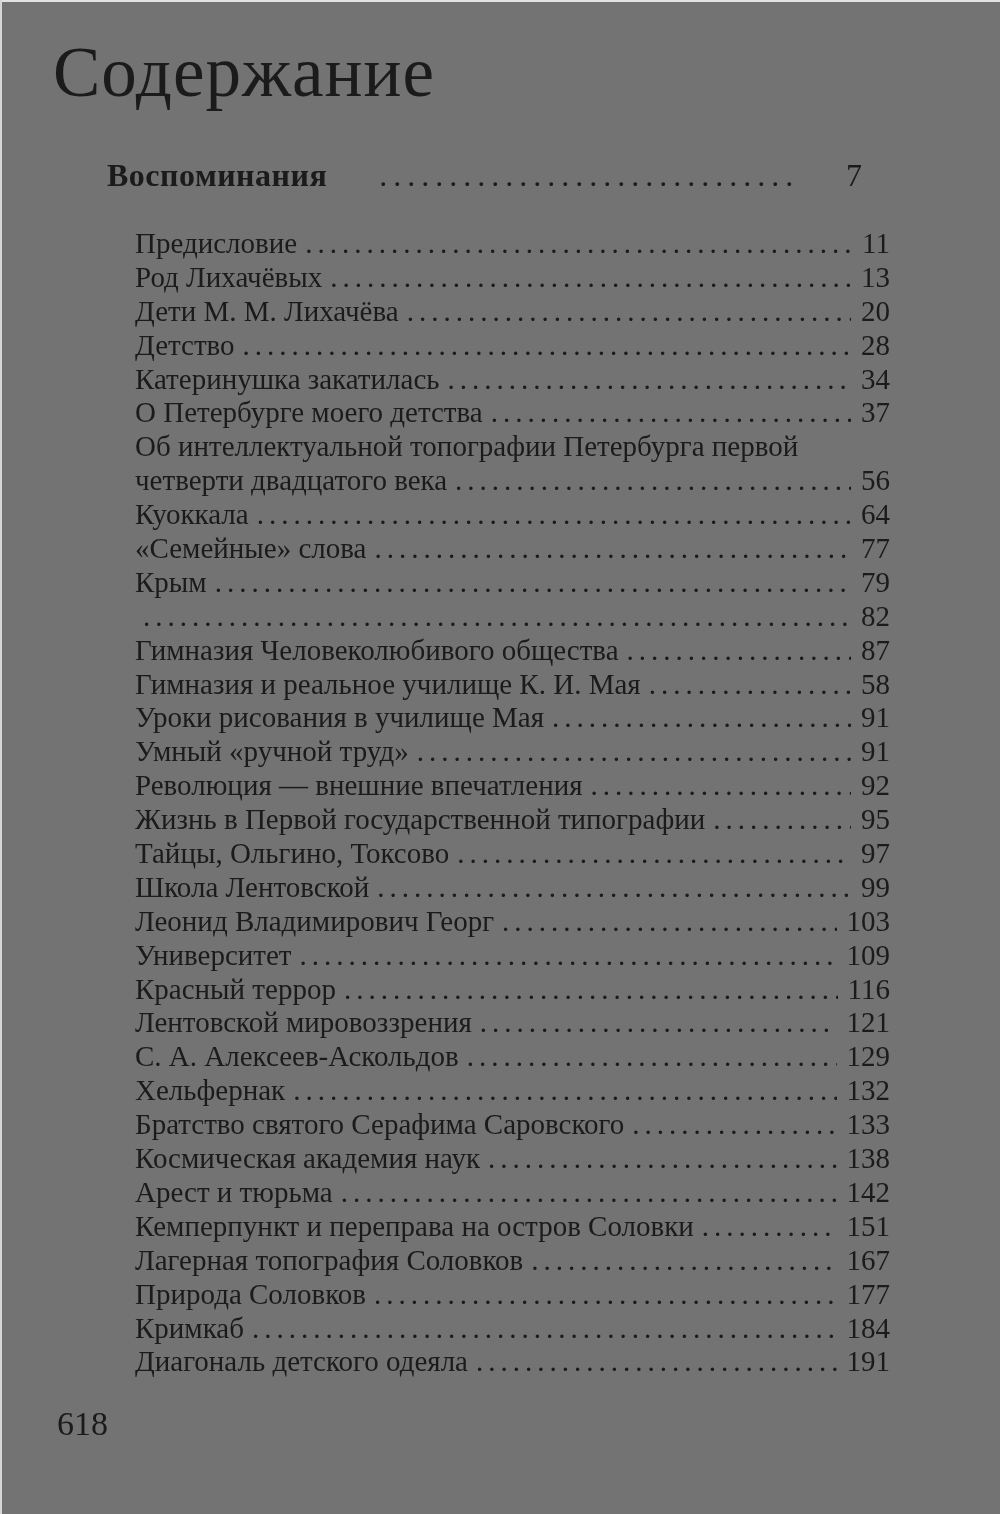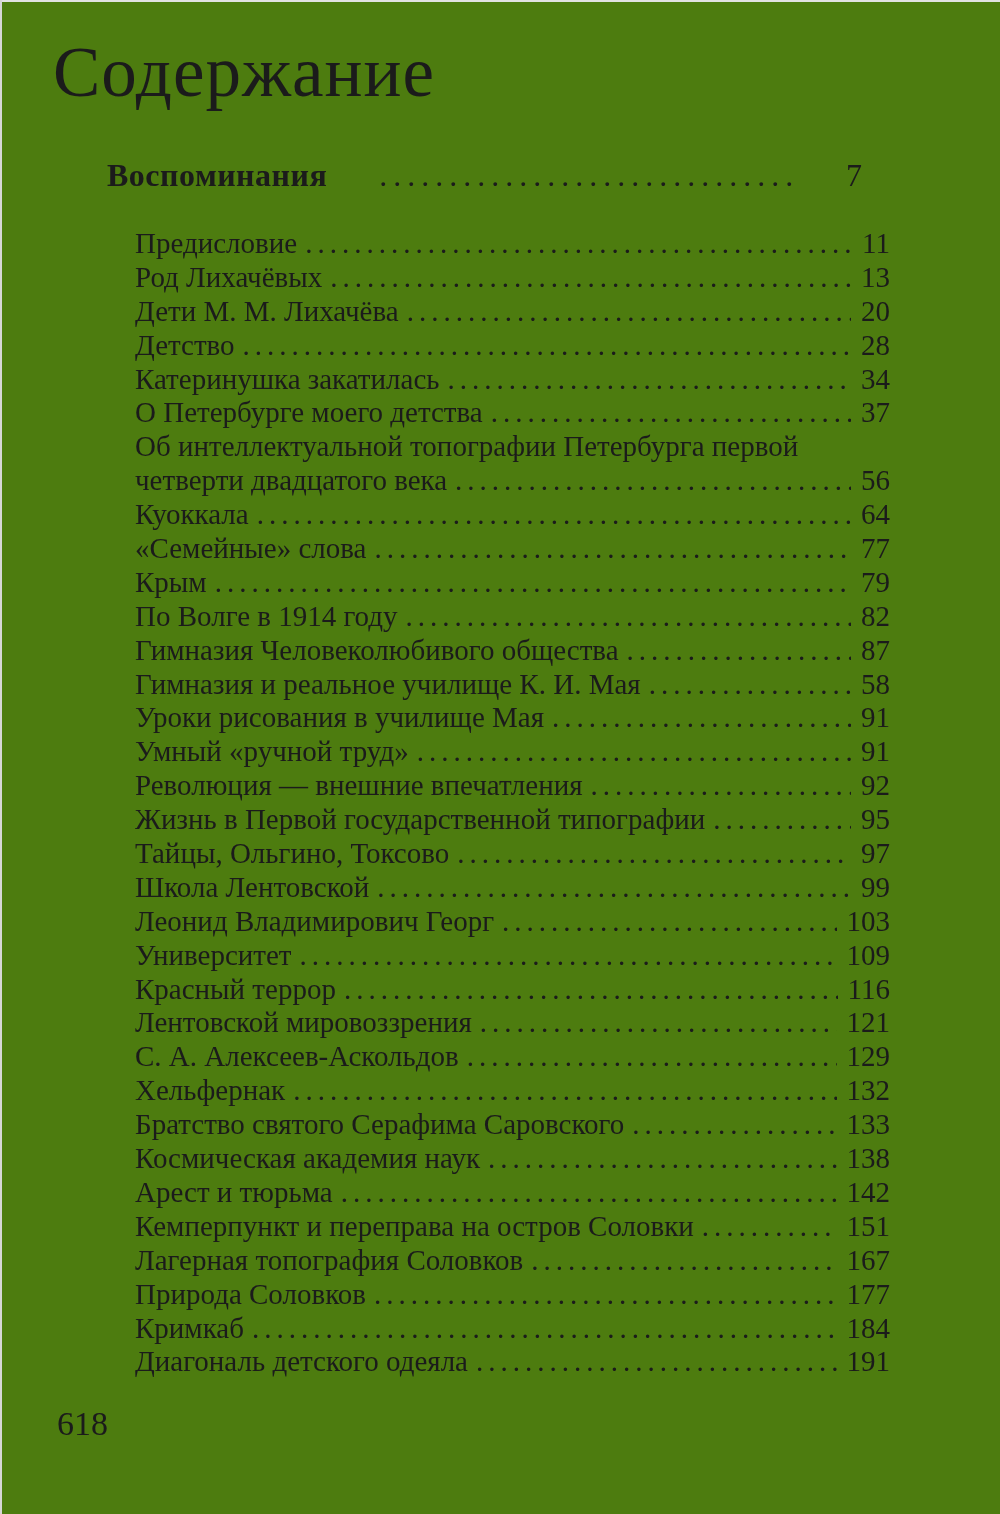--- a/index.html
+++ b/index.html
@@ -11,7 +11,7 @@
     position: relative;
     width: 1000px;
     height: 1514px;
-    background: #4d7c0f;
+    background: #737373;
     overflow: hidden;
     font-family: "Liberation Serif", "DejaVu Serif", serif;
     color: #1b1b1b;

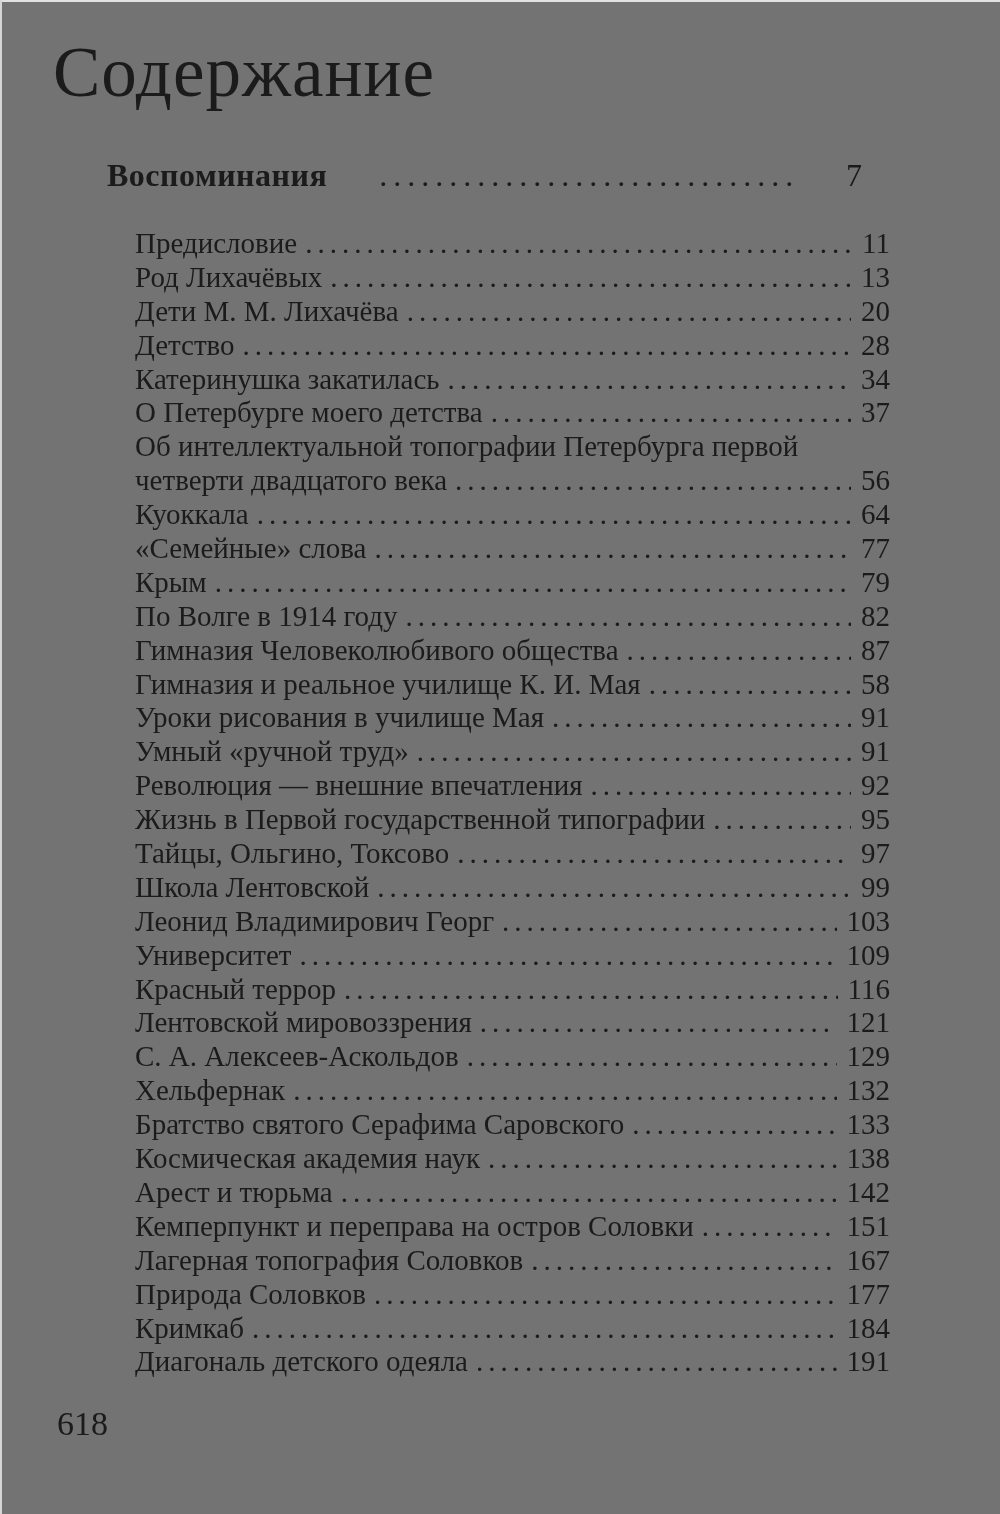--- a/index.html
+++ b/index.html
@@ -182,7 +182,6 @@
   </div>
 
   <div class="row">
-    <span class="t">По Волге в 1914 году</span>
     <span class="leader">........................................................................................................................</span>
     <span class="pg">82</span>
   </div>

